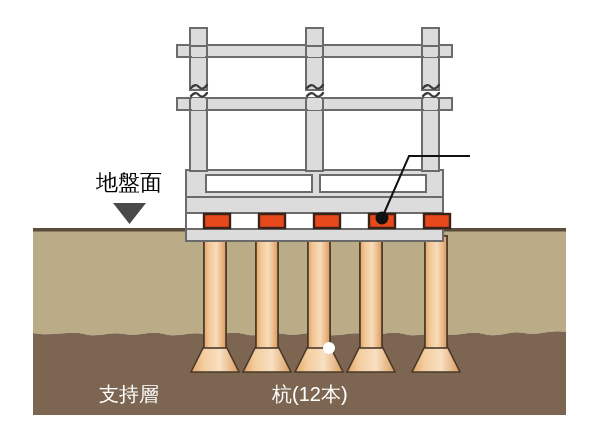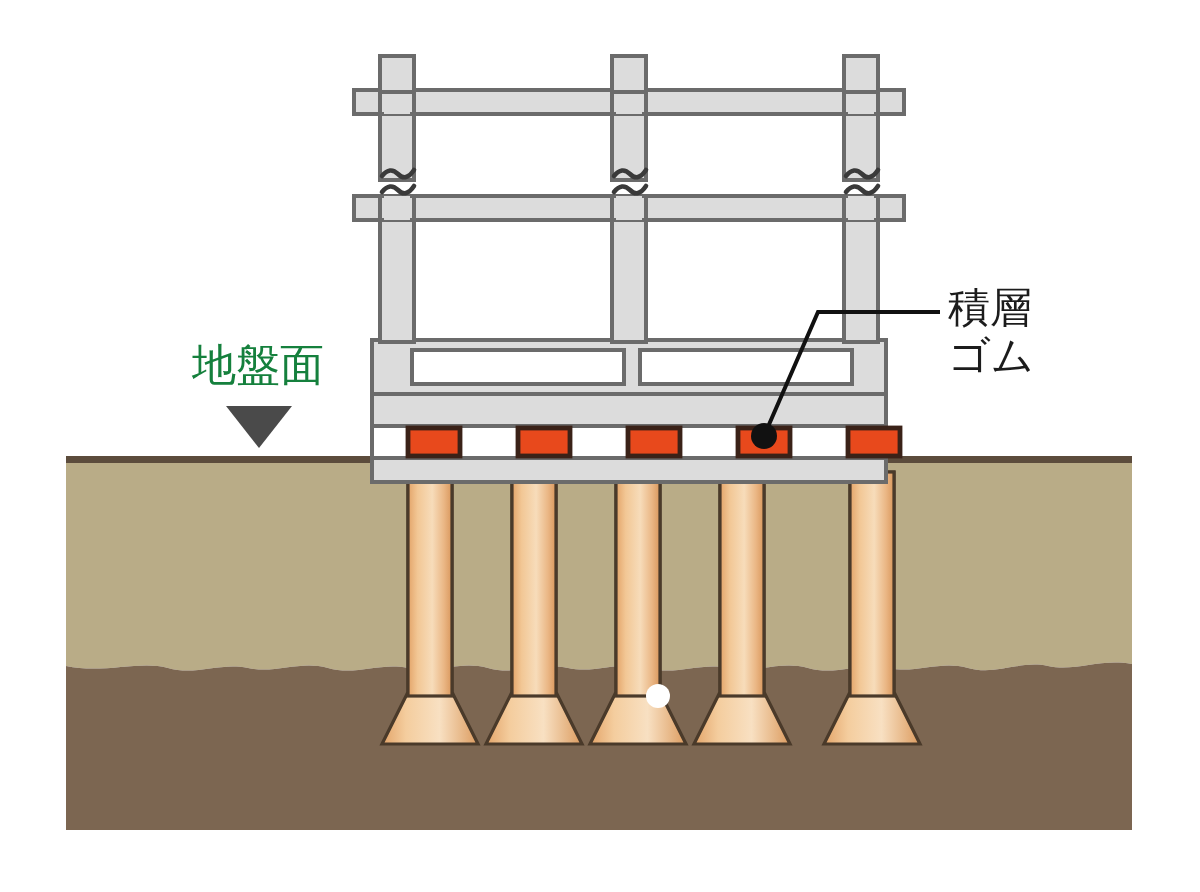--- a/index.html
+++ b/index.html
@@ -231,7 +231,6 @@
 
 
 
-  <div class="lbl" id="label-isolator"><span>積層</span><br><span>ゴム</span></div>
 
 </div>
 

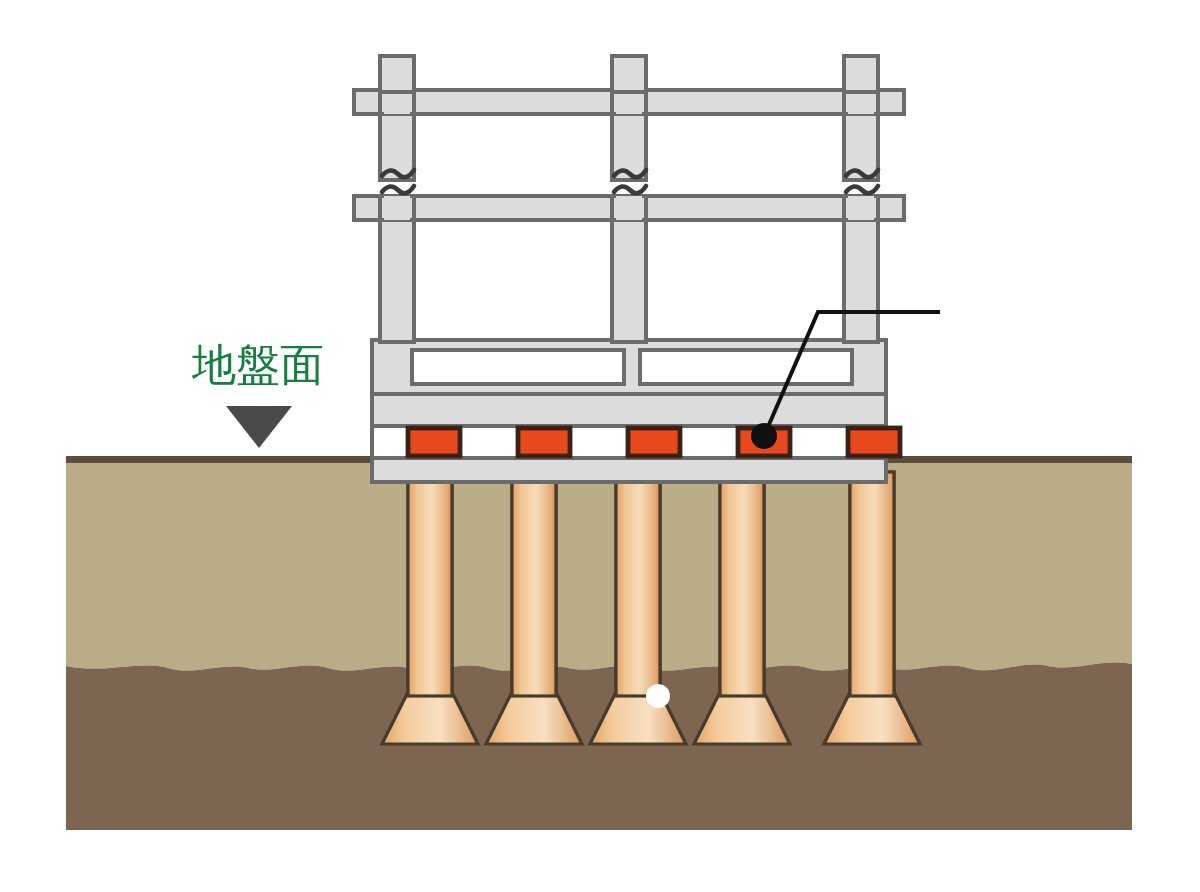--- a/index.html
+++ b/index.html
@@ -32,7 +32,7 @@
     left: 96px;
     top: 171px;
     font-size: 22px;
-    color: #15803d;
+    color: #000000;
     font-weight: 500;
   }
   #label-depth {

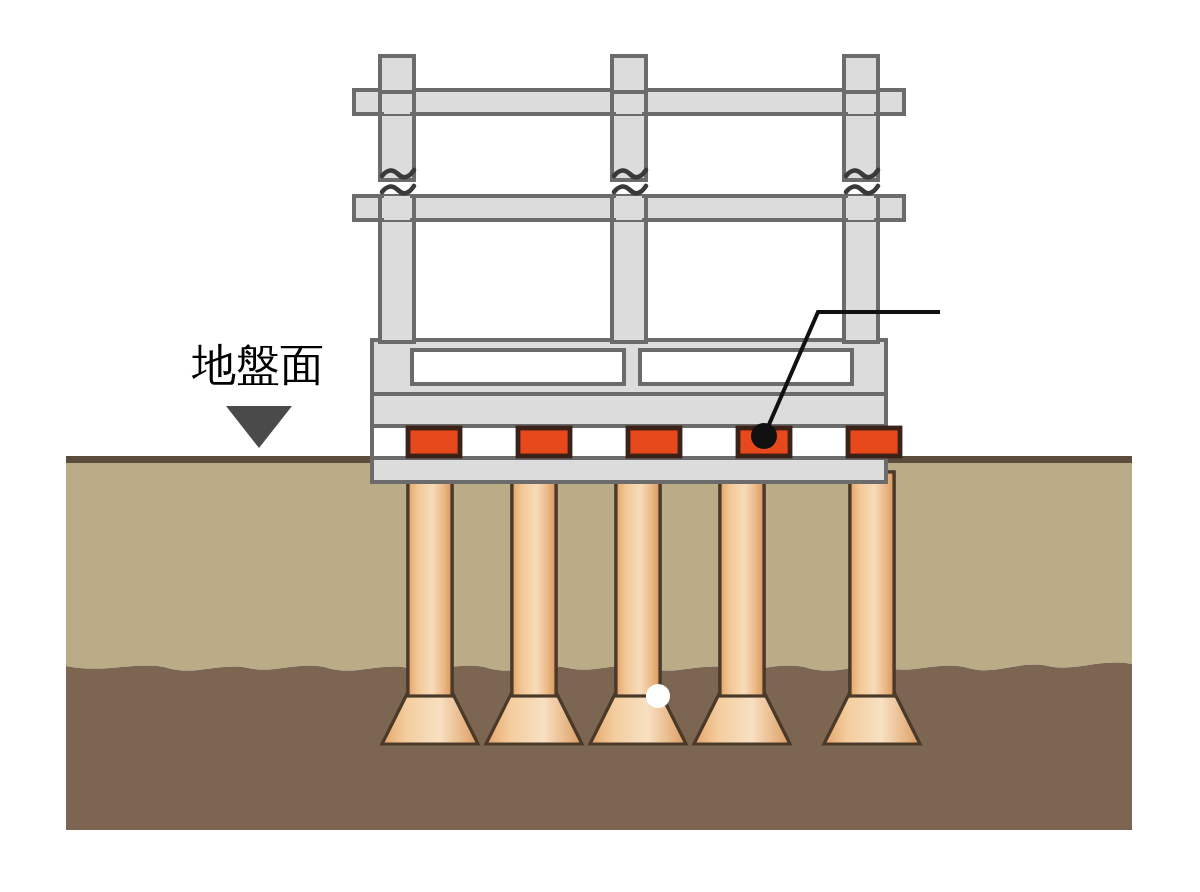--- a/index.html
+++ b/index.html
@@ -229,6 +229,7 @@
   <div class="lbl" id="label-ground-surface">地盤面</div>
 
 
+  <div class="lbl" id="label-bearing-layer">支持層</div>
 
 
 

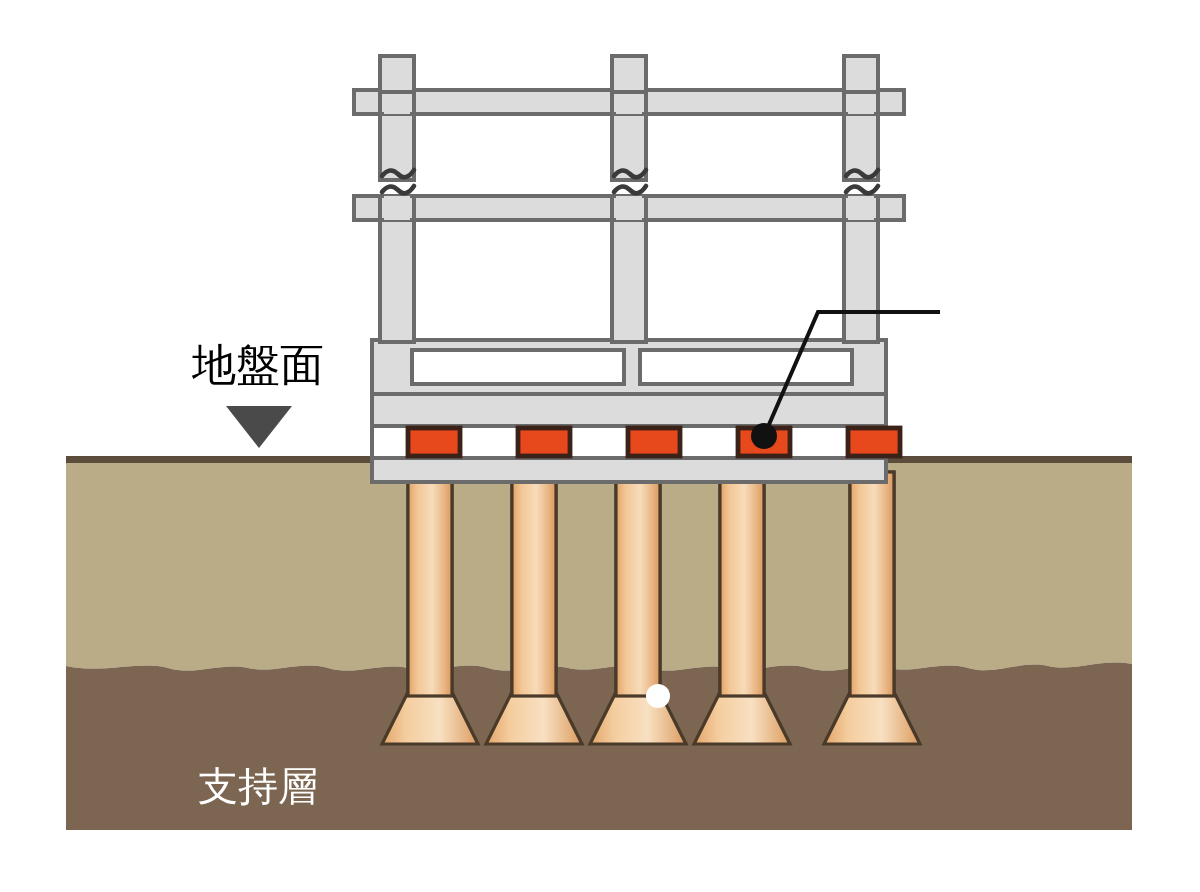--- a/index.html
+++ b/index.html
@@ -231,6 +231,7 @@
 
   <div class="lbl" id="label-bearing-layer">支持層</div>
 
+  <div class="lbl" id="label-piles">杭(12本)</div>
 
 
 </div>

